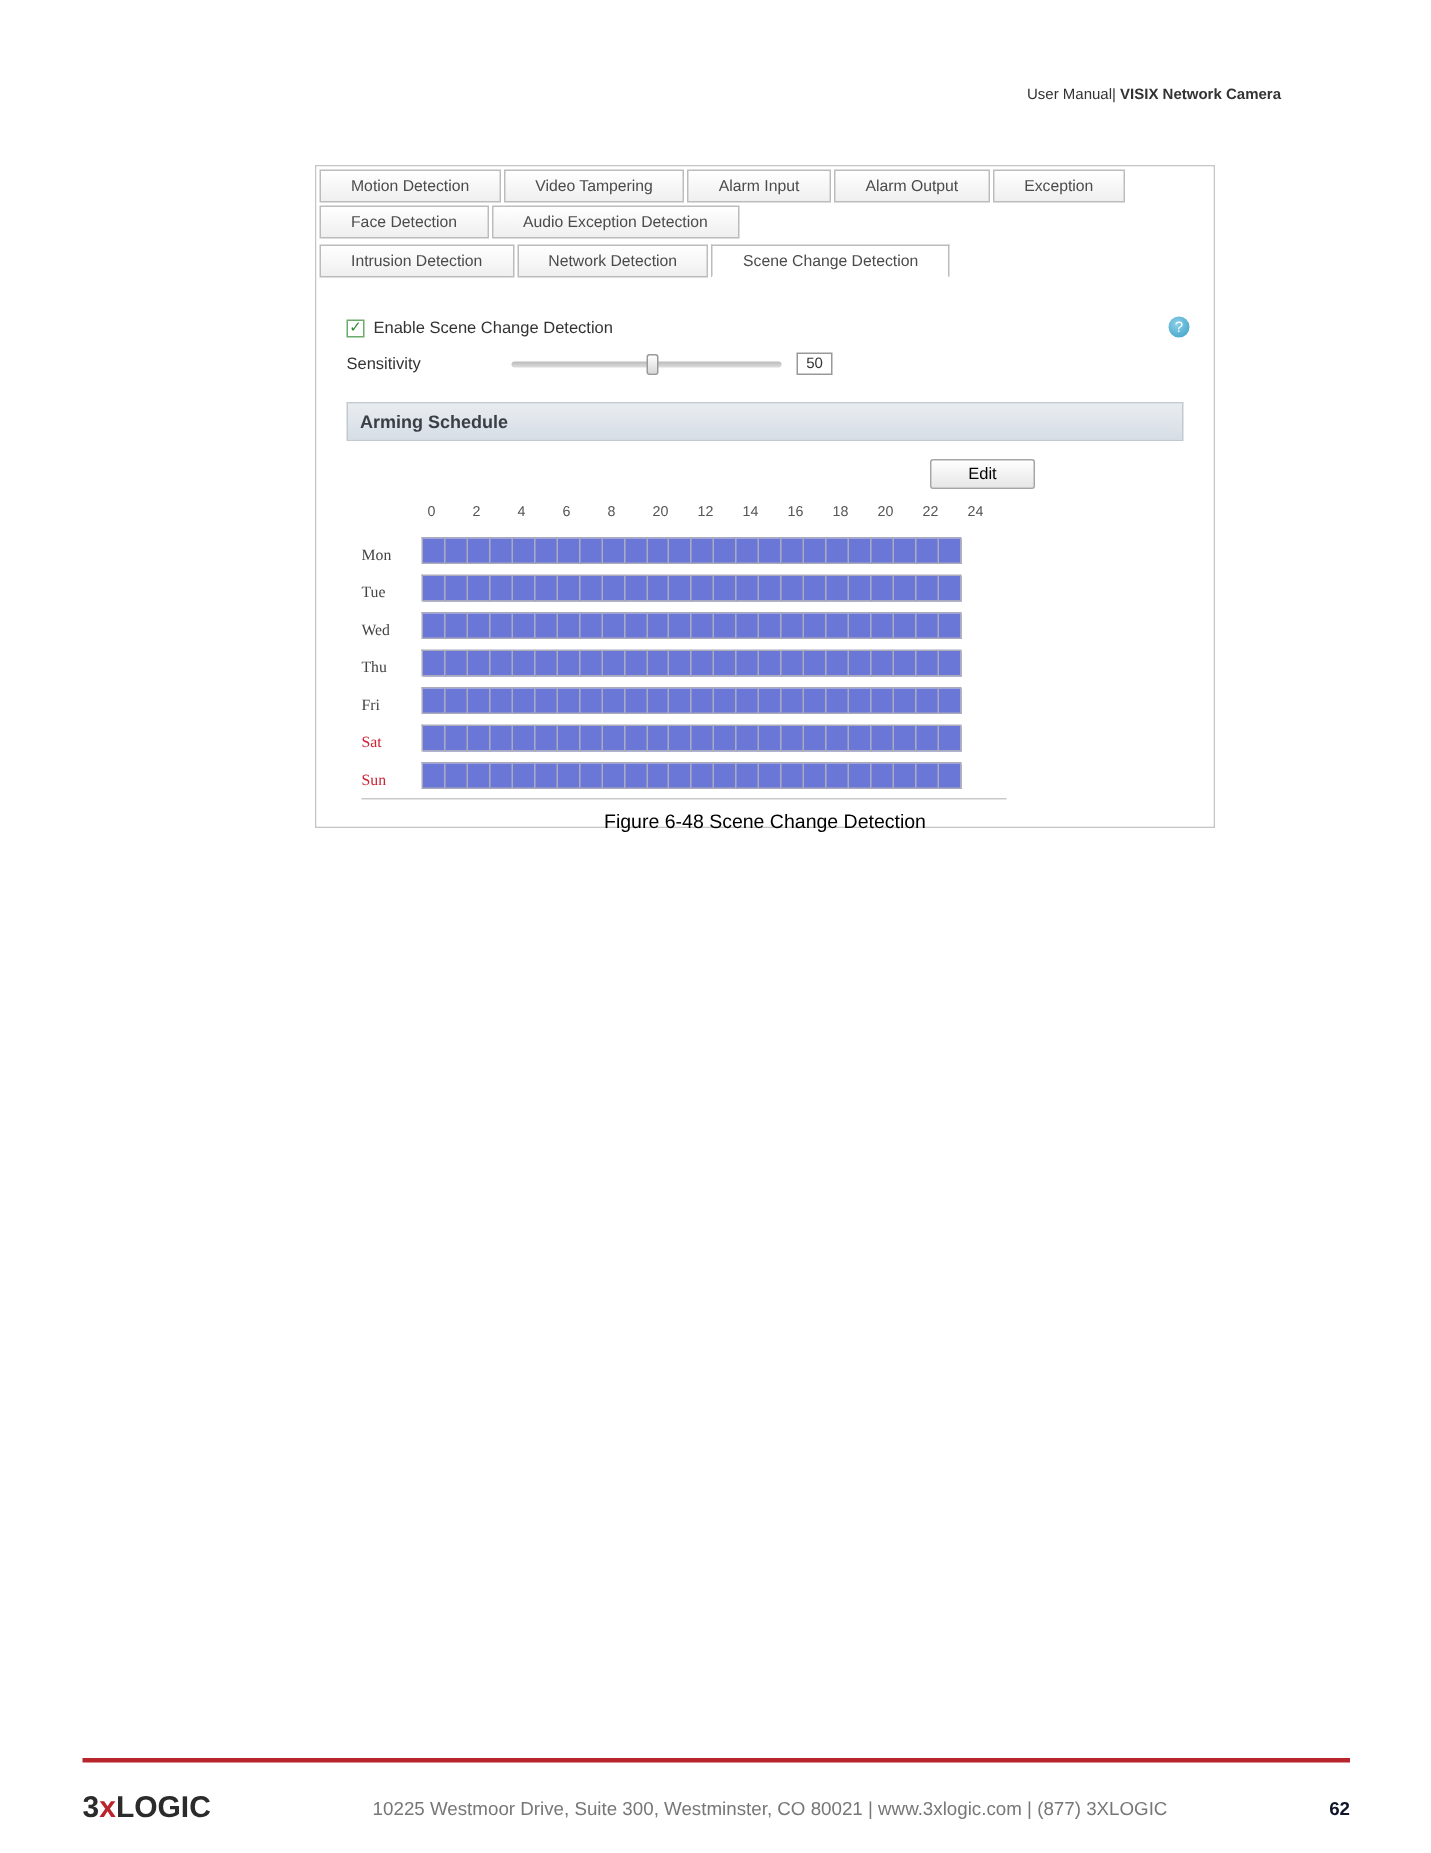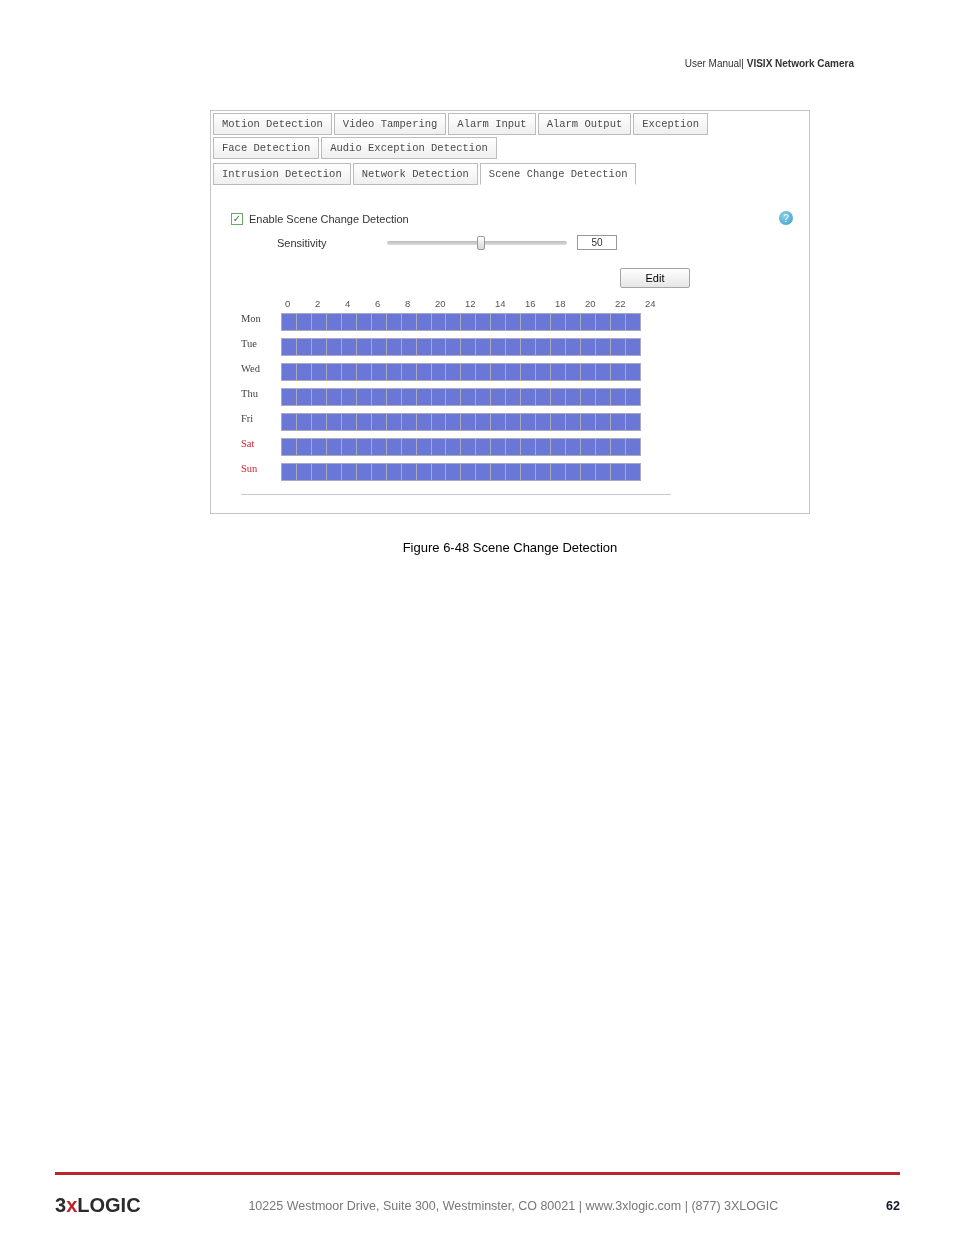--- a/index.html
+++ b/index.html
@@ -37,13 +37,12 @@
   .tab {
     border: 1px solid #bcbcbc;
     background: linear-gradient(#fff,#efefef);
-    padding: 4px 8px;
+    padding: 4px 20px;
     margin-right: 2px;
     margin-bottom: 2px;
     color: #4b4b4b;
     cursor: pointer;
     font-size: 10.5px;
-    font-family: Liberation Mono, monospace;
   }
   .tab.active {
     background: #fff;

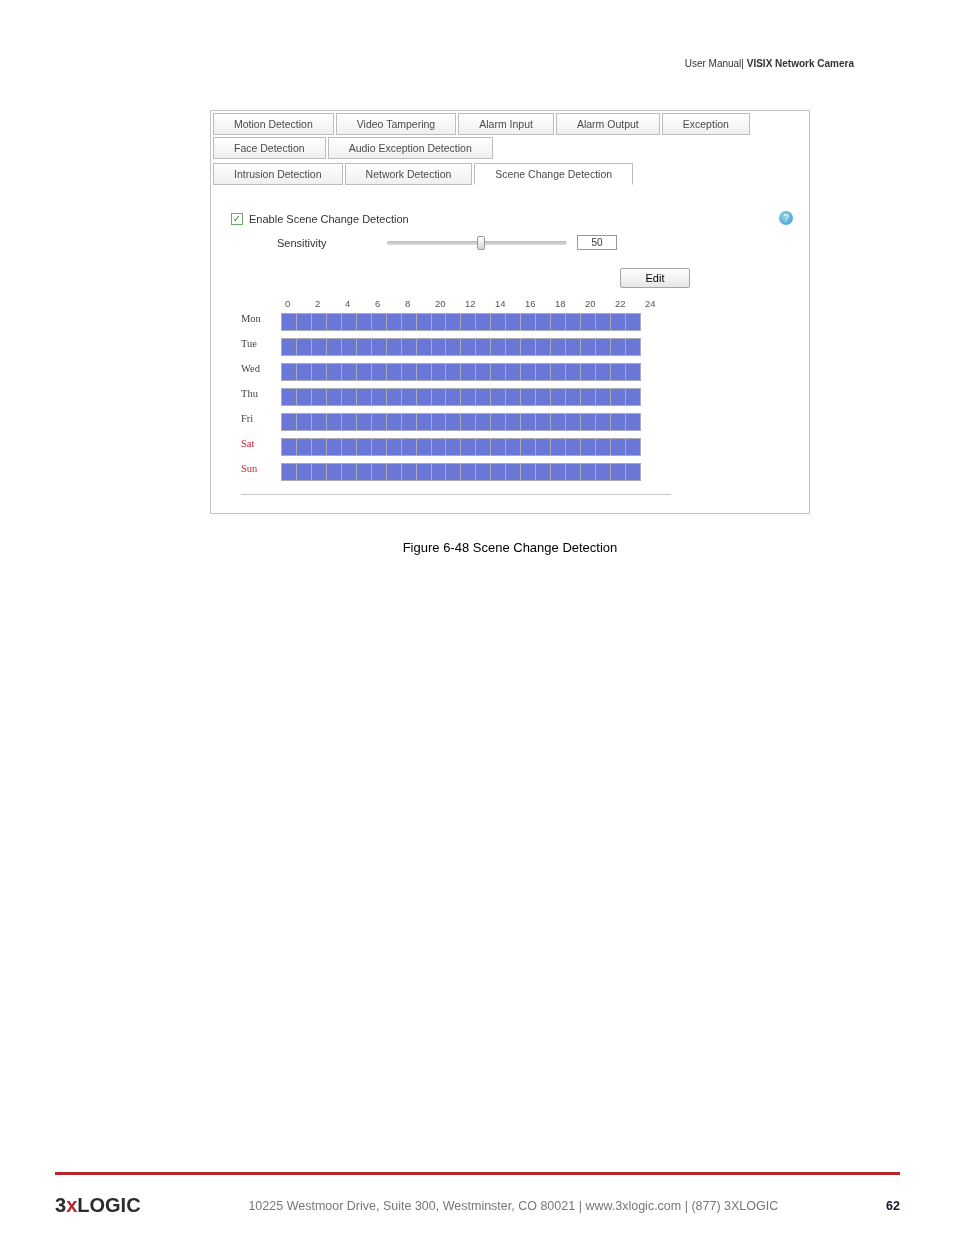--- a/index.html
+++ b/index.html
@@ -89,7 +89,7 @@
     font-size: 11px;
     margin-bottom: 18px;
   }
-  .sens-label { width: 110px; margin-left: 46px; }
+  .sens-label { width: 110px; }
   .slider {
     width: 180px;
     height: 4px;

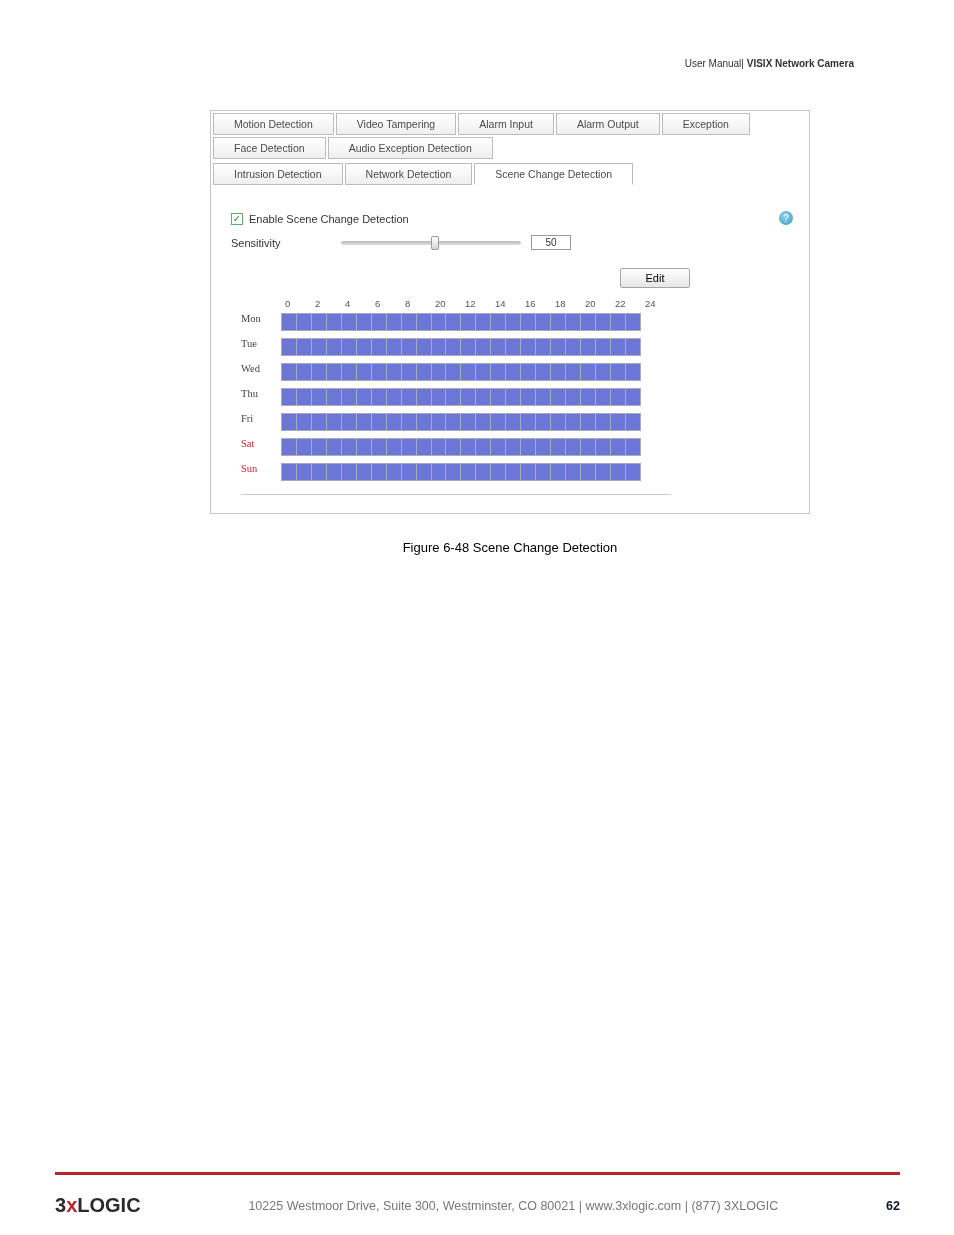--- a/index.html
+++ b/index.html
@@ -108,7 +108,7 @@
     border-radius: 2px;
   }
   .sens-val {
-    width: 40px;
+    width: 24px;
     border: 1px solid #999;
     font-size: 10px;
     text-align: center;

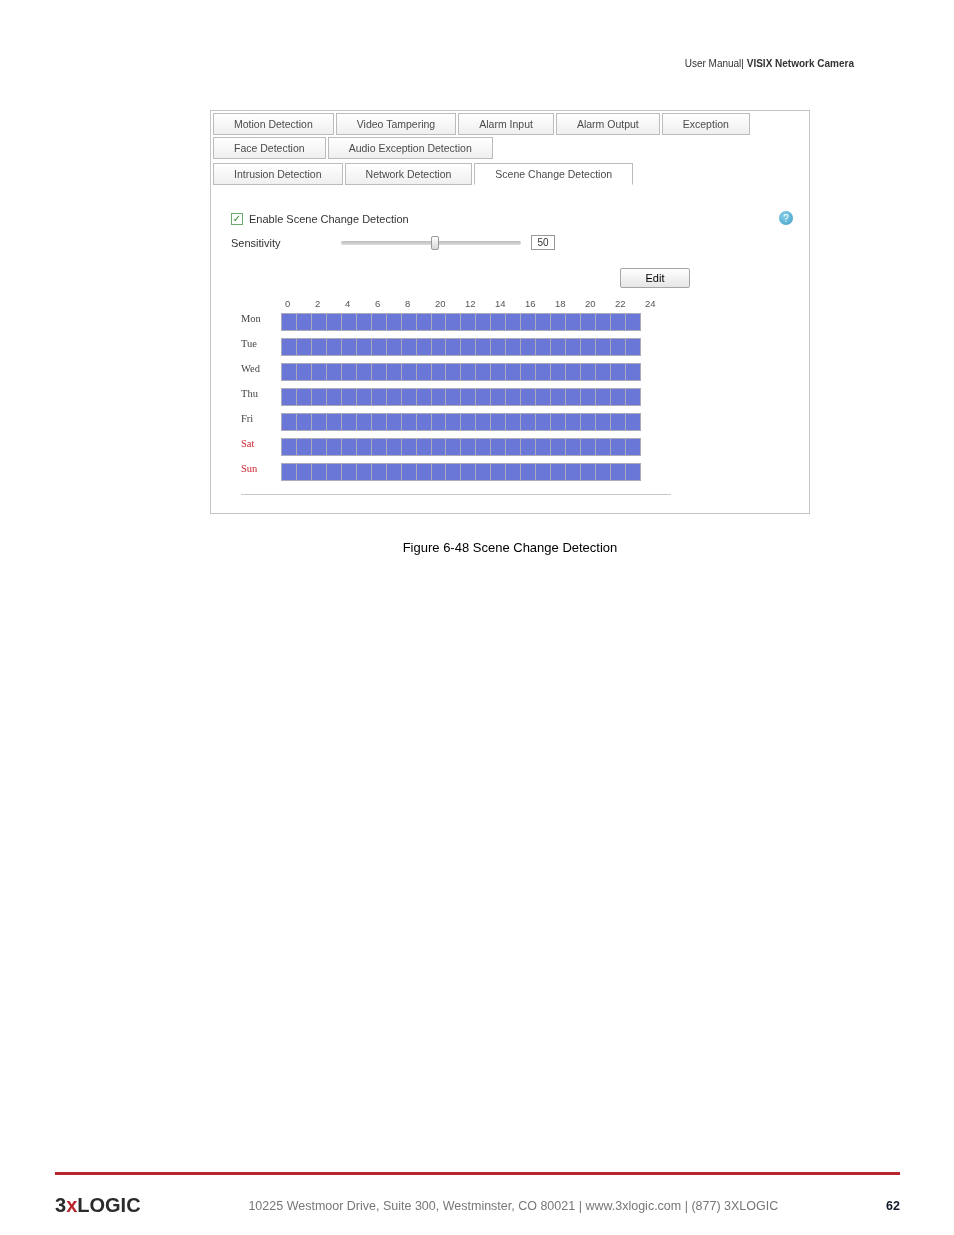--- a/index.html
+++ b/index.html
@@ -258,6 +258,7 @@
       <div class="sens-val">50</div>
     </div>
 
+    <div class="section-bar">Arming Schedule</div>
 
     <div class="edit-wrap">
       <button class="edit-btn">Edit</button>

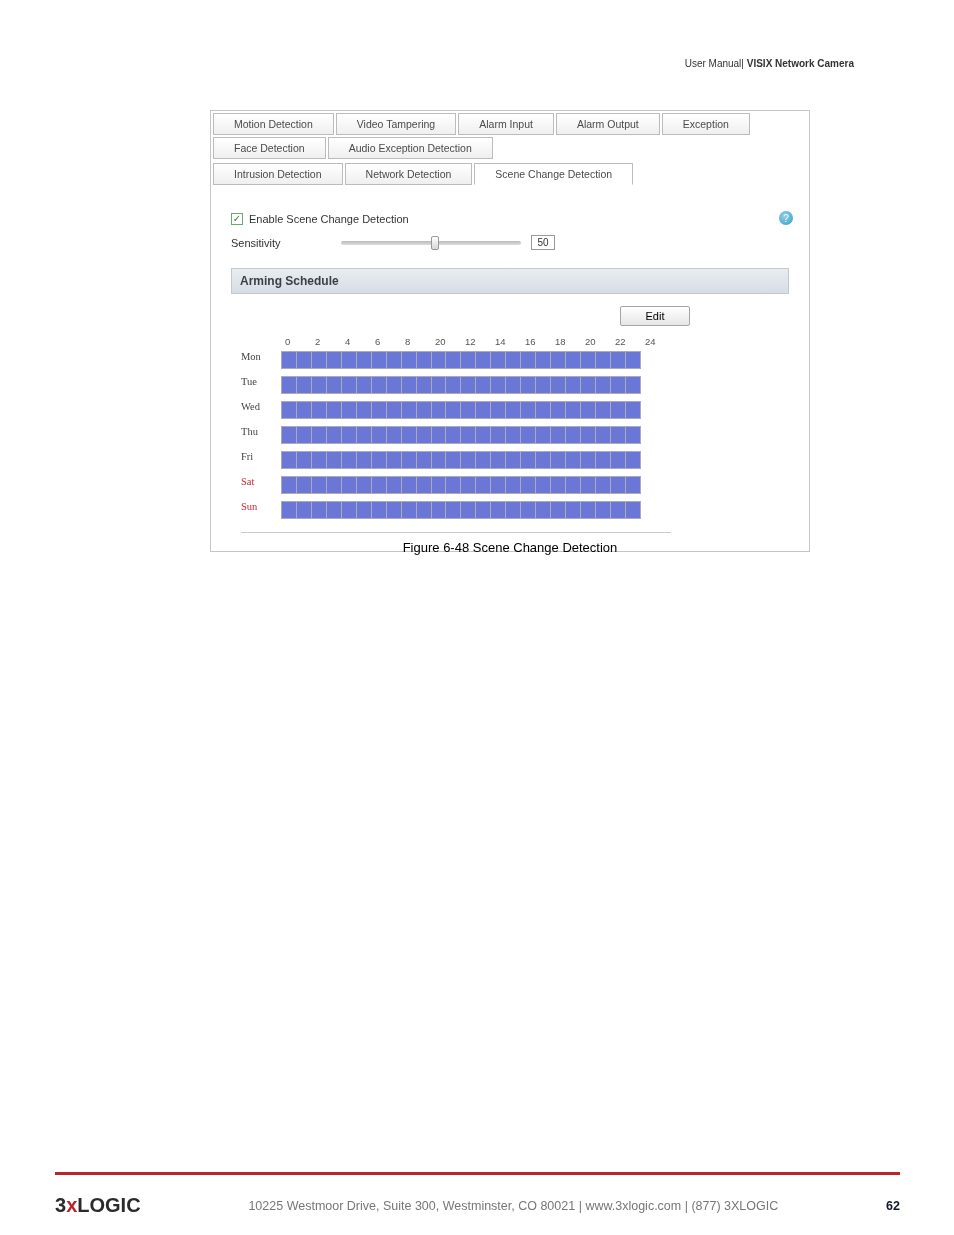--- a/index.html
+++ b/index.html
@@ -158,7 +158,7 @@
   }
   .day-row {
     display: flex;
-    align-items: flex-start;
+    align-items: flex-end;
     height: 25px;
   }
   .day-label {

